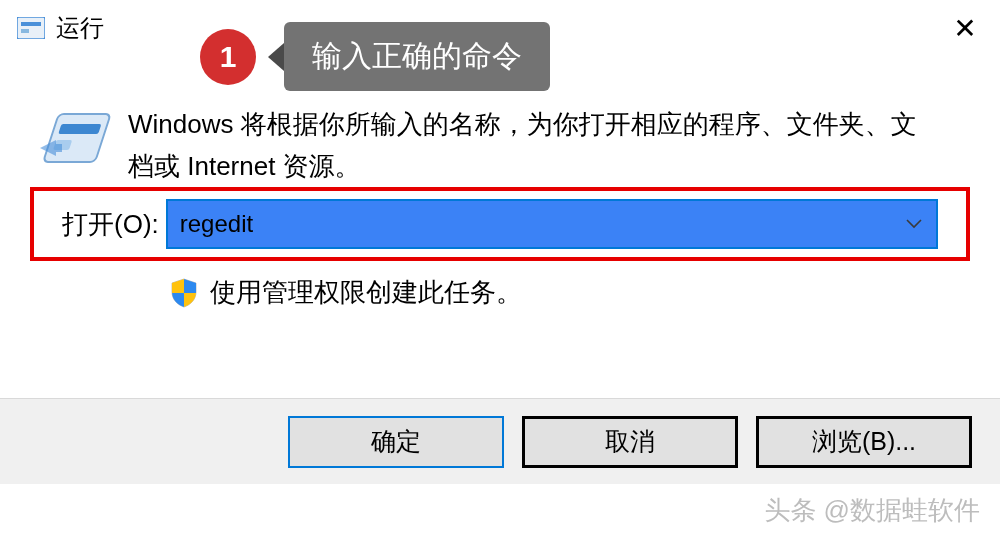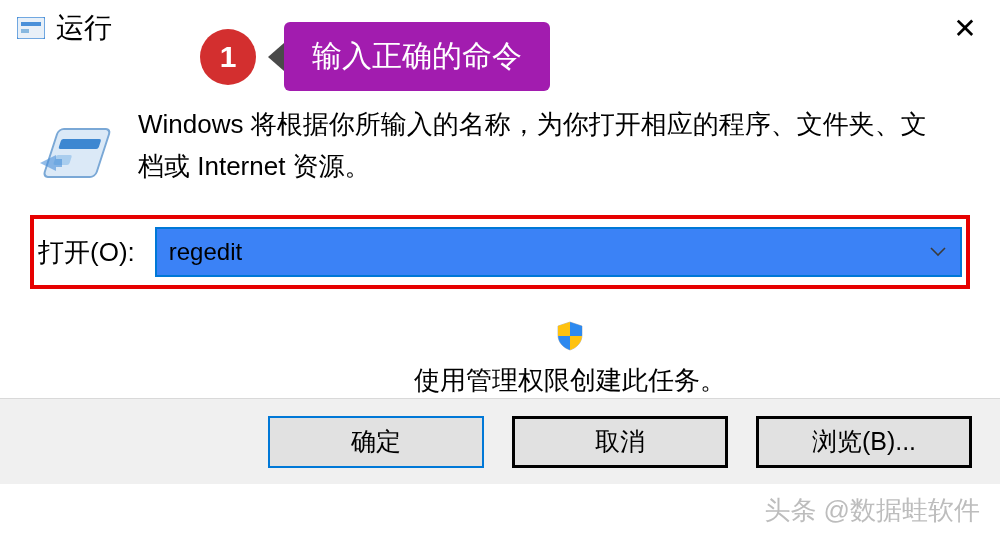--- a/index.html
+++ b/index.html
@@ -27,7 +27,7 @@
       margin-right: 10px;
     }
     .titlebar-title {
-      font-size: 28px;
+      font-size: 24px;
       color: #000;
       text-align: right;
     }

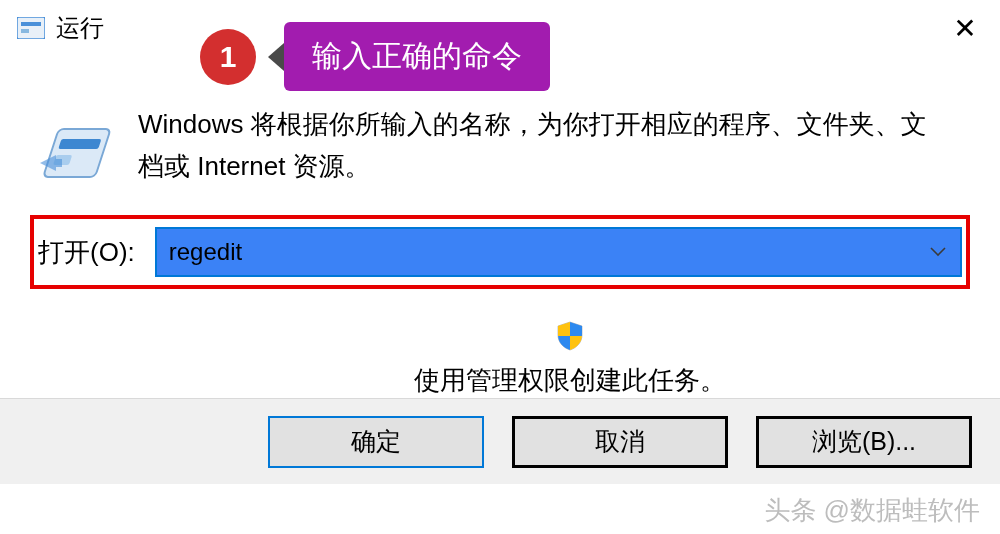--- a/index.html
+++ b/index.html
@@ -67,7 +67,7 @@
     }
     .annotation-tooltip {
       position: relative;
-      background: #a21caf;
+      background: #737373;
       color: #fff;
       font-size: 30px;
       padding: 14px 28px;

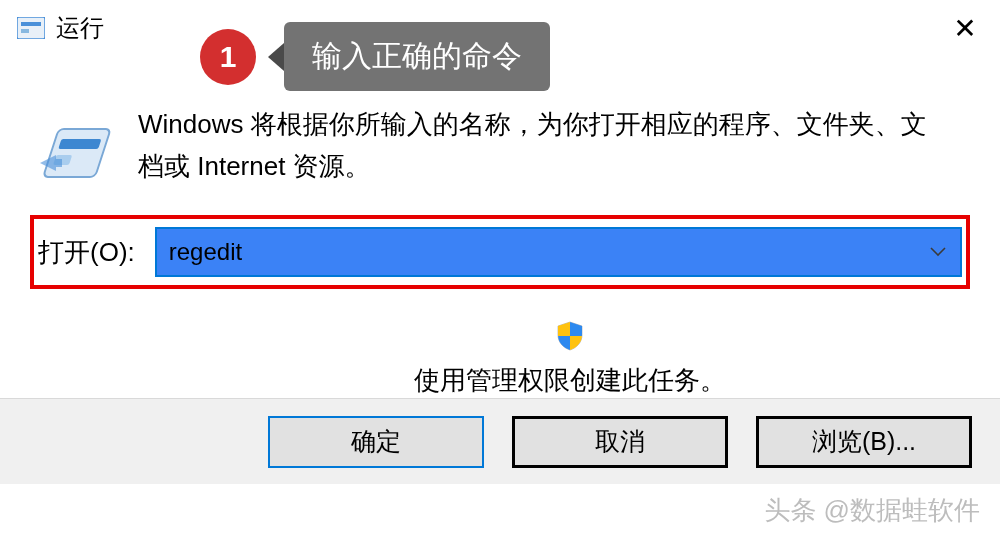--- a/index.html
+++ b/index.html
@@ -90,9 +90,8 @@
     }
     .info-row {
       display: flex;
-      align-items: flex-end;
-      gap: 24px;
-      margin-bottom: 28px;
+      align-items: flex-start;
+      gap: 14px;
     }
     .run-icon {
       flex-shrink: 0;

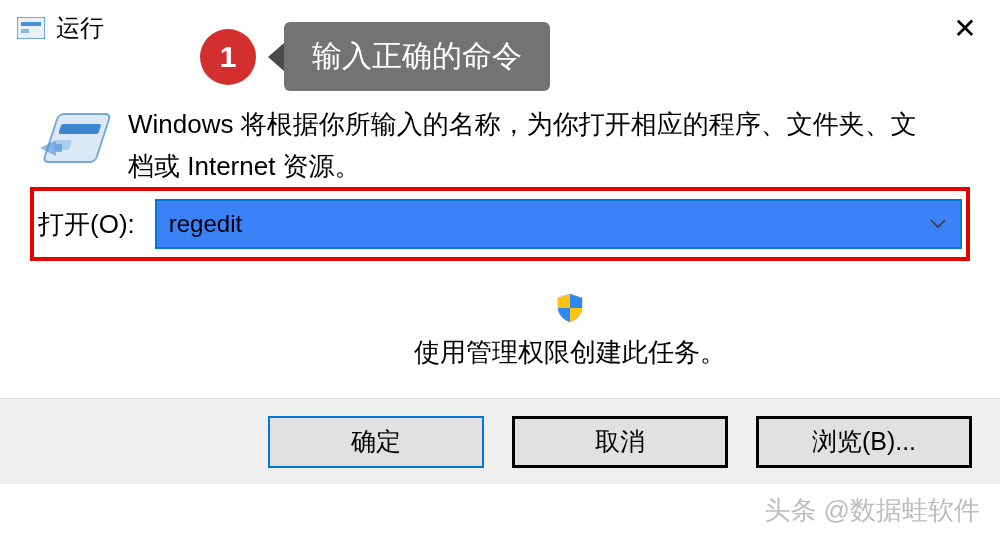--- a/index.html
+++ b/index.html
@@ -108,11 +108,11 @@
     }
     .input-row-highlight {
       border: 4px solid #e60000;
-      padding: 8px 4px;
-      display: flex;
-      align-items: center;
-      gap: 20px;
-      margin-bottom: 32px;
+      padding: 8px 28px;
+      display: flex;
+      align-items: center;
+      gap: 7px;
+      margin-bottom: 14px;
     }
     .input-label {
       font-size: 26px;

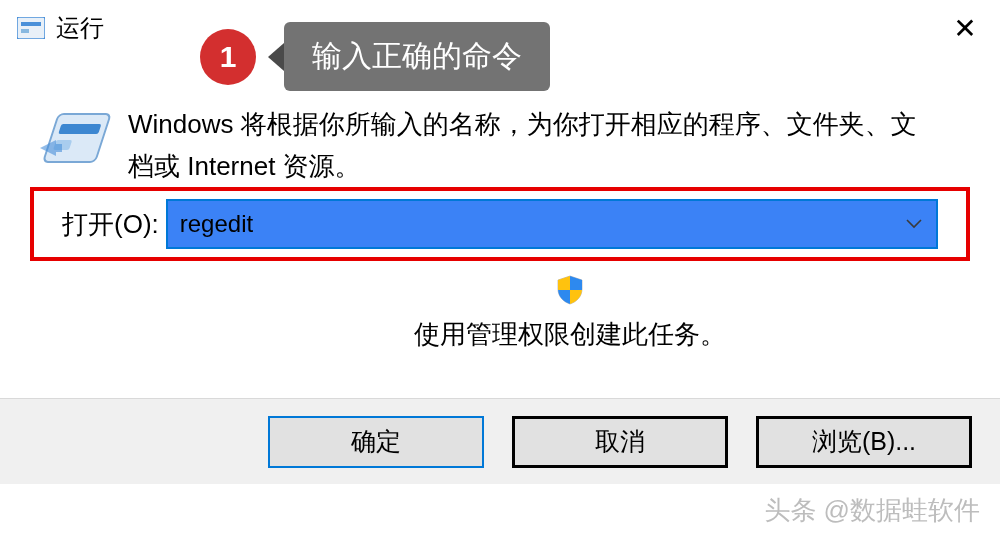--- a/index.html
+++ b/index.html
@@ -149,7 +149,6 @@
       padding-left: 140px;
       font-size: 26px;
       color: #000;
-      flex-direction: column;
     }
     .shield-icon {
       display: inline-flex;

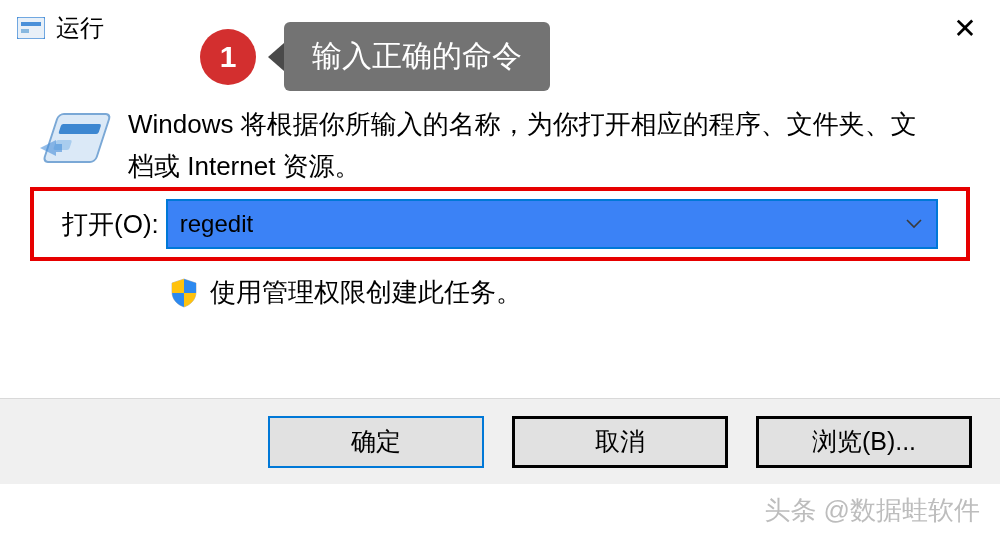--- a/index.html
+++ b/index.html
@@ -164,7 +164,7 @@
       display: flex;
       align-items: center;
       justify-content: flex-end;
-      gap: 28px;
+      gap: 18px;
       padding: 0 28px;
     }
     .btn {

